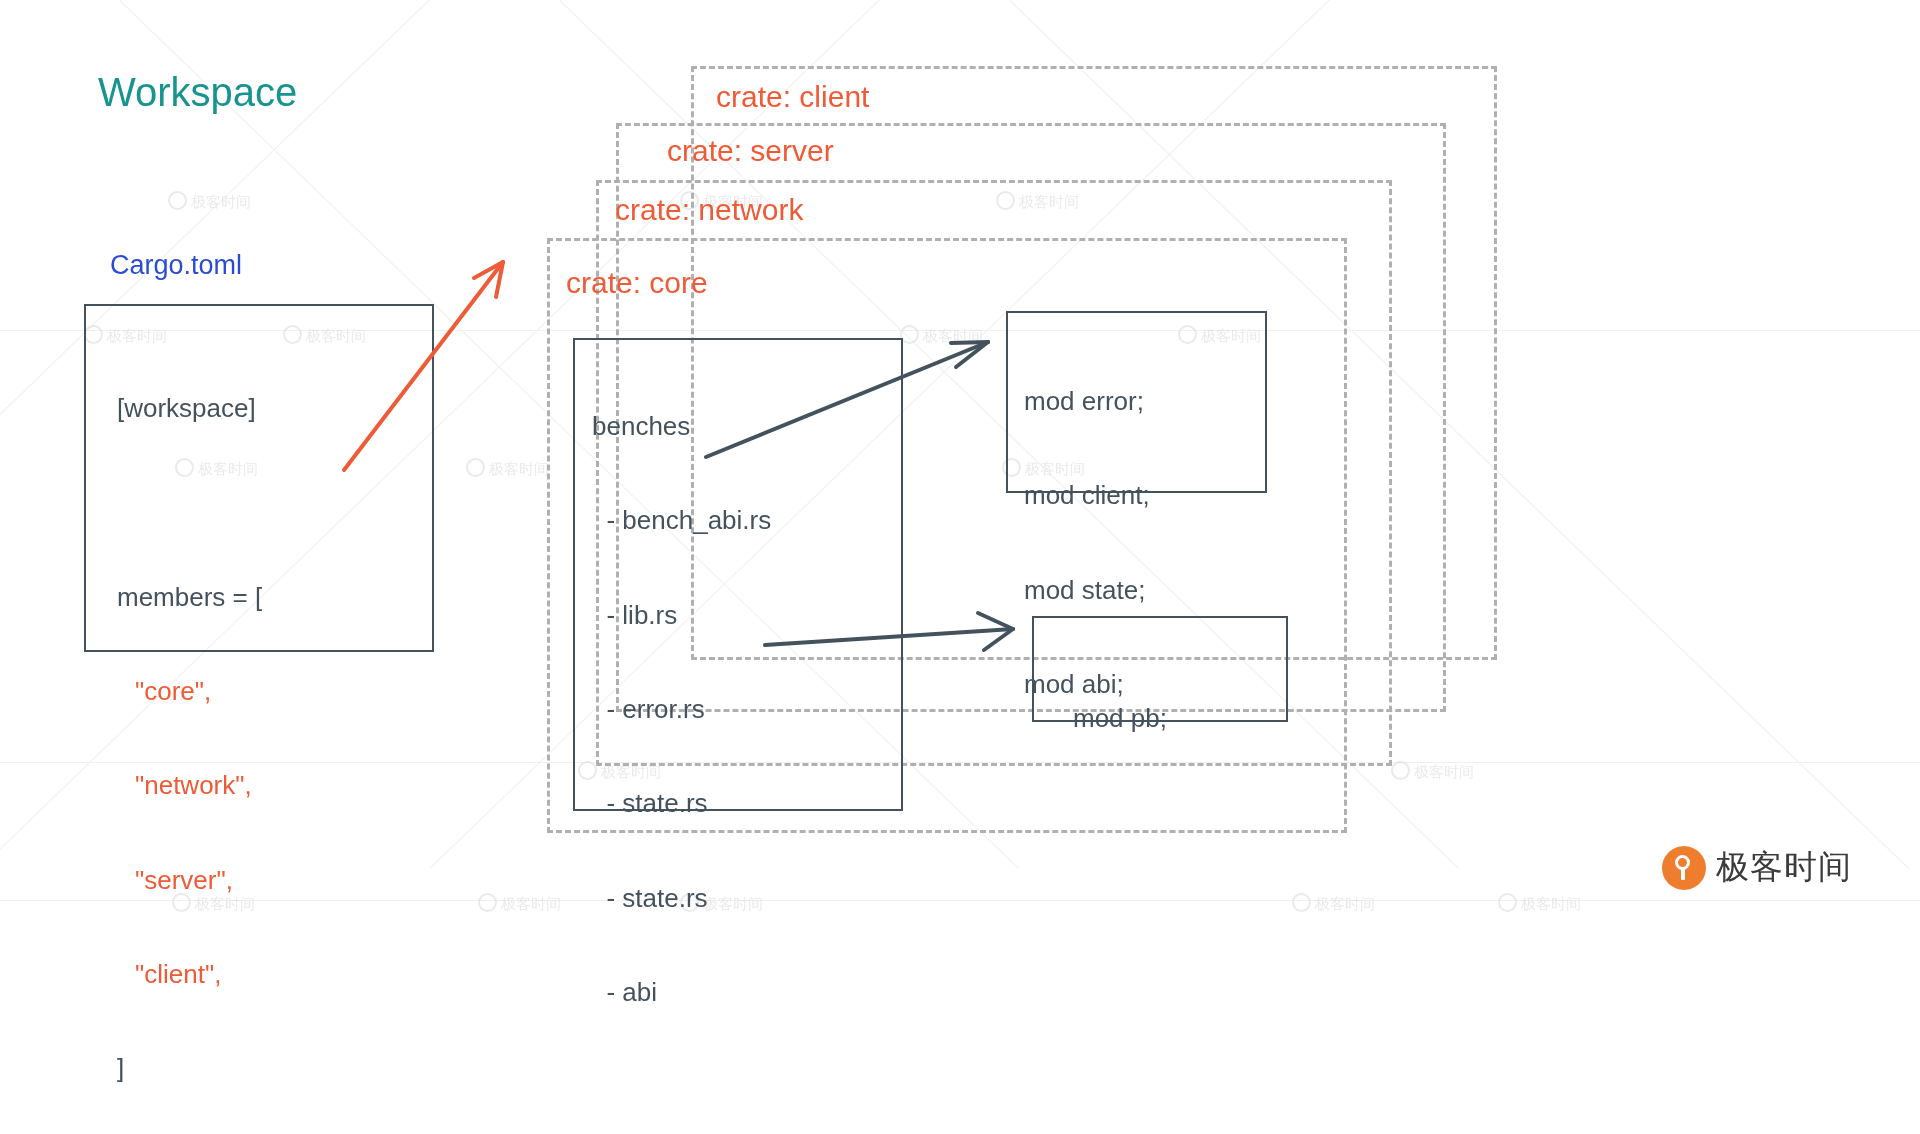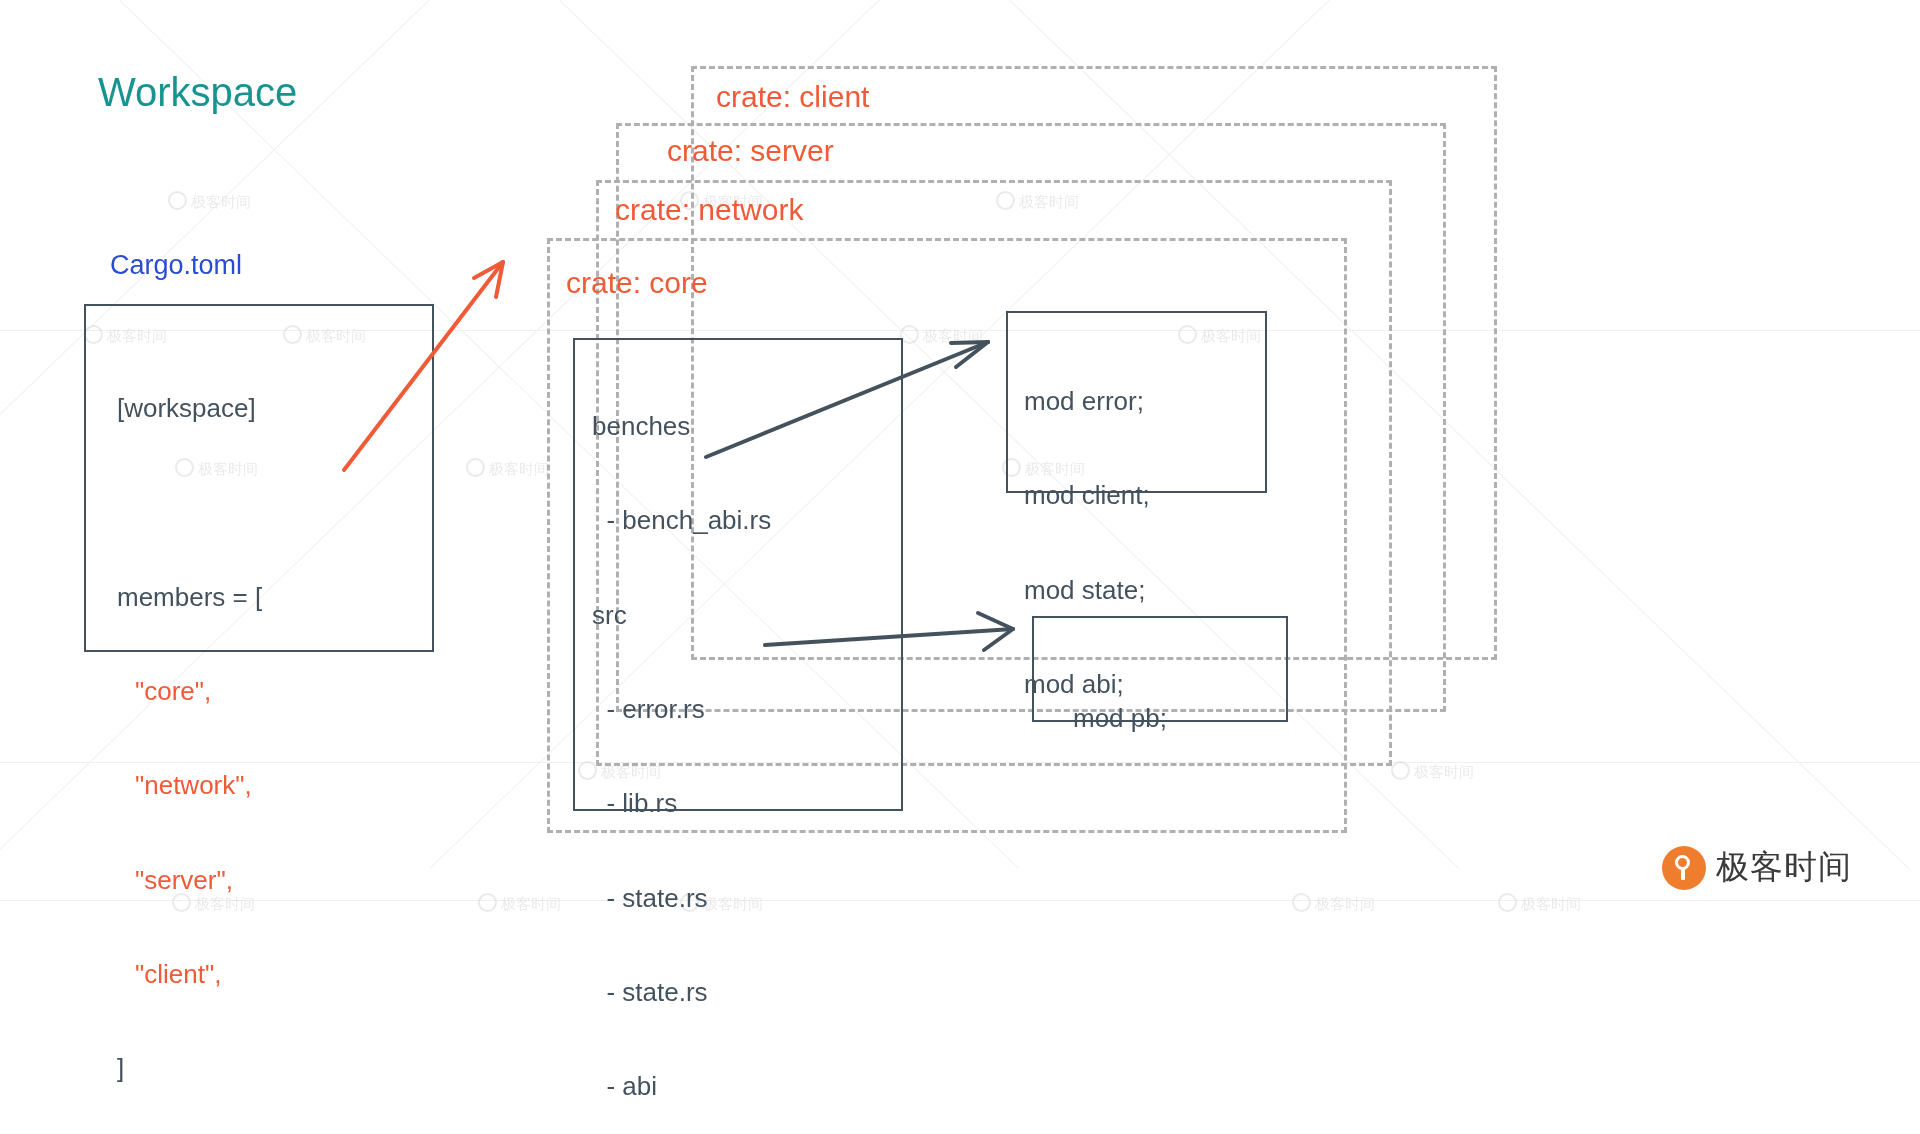--- a/index.html
+++ b/index.html
@@ -216,7 +216,6 @@
   <div class="box-text" style="left:592px; top:348px; width:300px;">
     <span class="code-line">benches</span>
     <span class="code-line">  - bench_abi.rs</span>
-    <span class="code-line">src</span>
     <span class="code-line">  - error.rs</span>
     <span class="code-line">  - lib.rs</span>
     <span class="code-line">  - state.rs</span>

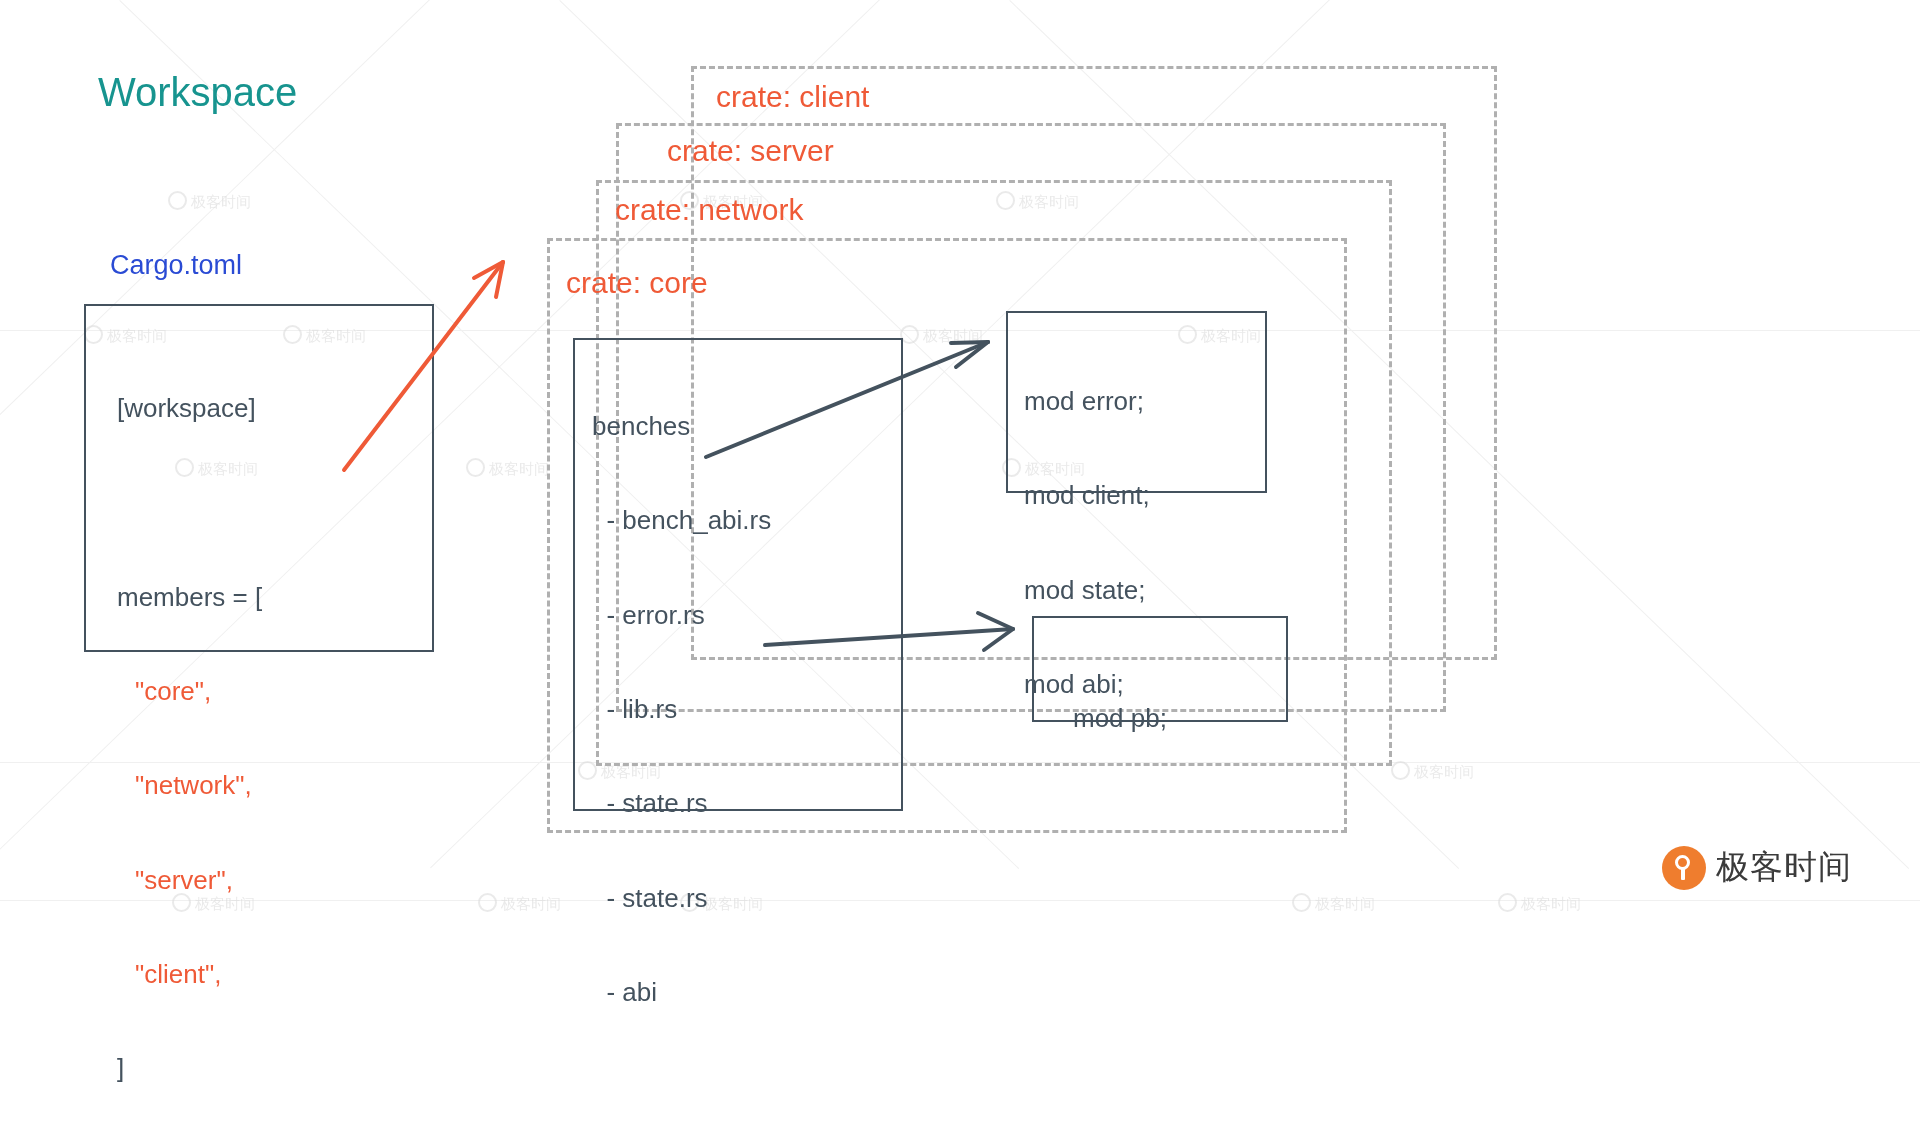--- a/index.html
+++ b/index.html
@@ -216,8 +216,8 @@
   <div class="box-text" style="left:592px; top:348px; width:300px;">
     <span class="code-line">benches</span>
     <span class="code-line">  - bench_abi.rs</span>
+    <span class="code-line">  - lib.rs</span>
     <span class="code-line">  - error.rs</span>
-    <span class="code-line">  - lib.rs</span>
     <span class="code-line">  - state.rs</span>
     <span class="code-line">  - state.rs</span>
     <span class="code-line">  - abi</span>

